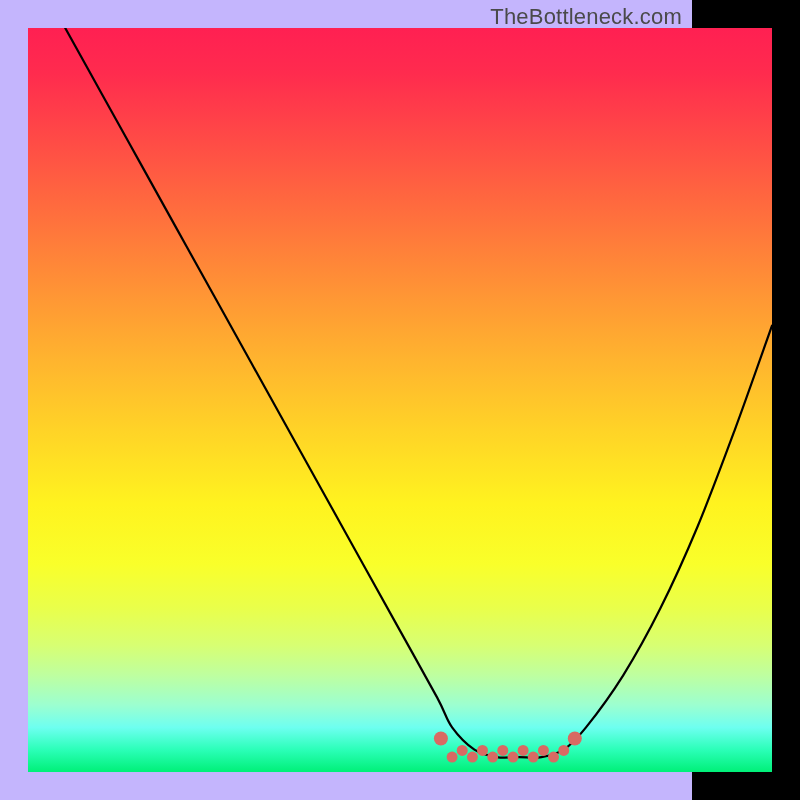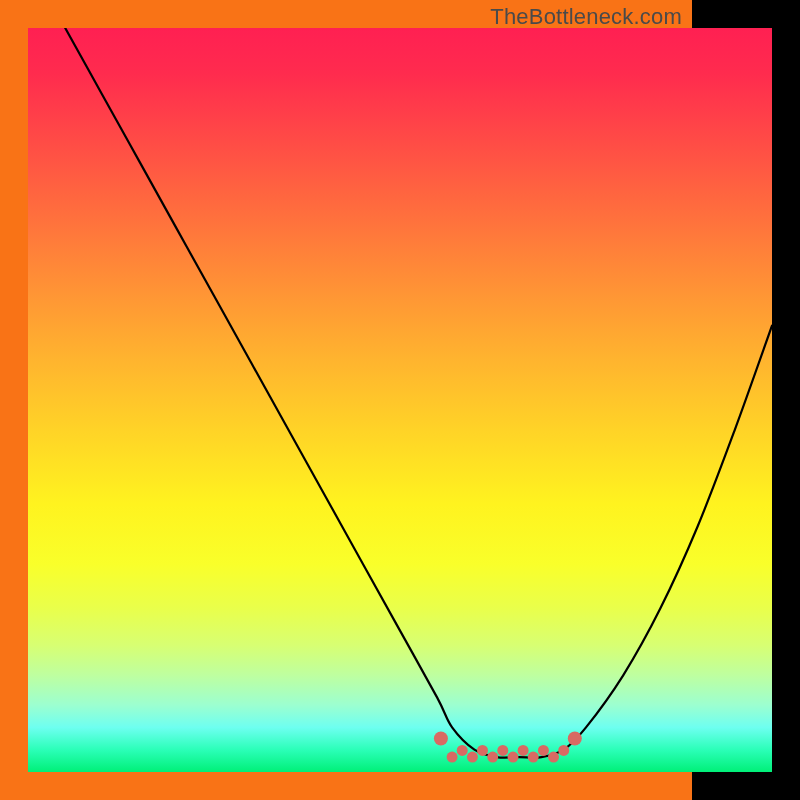--- a/index.html
+++ b/index.html
@@ -15,7 +15,7 @@
     position: relative;
     width: 692px;
     height: 800px;
-    background: #f97316;
+    background: #c4b5fd;
   }
   .plot-area {
     position: absolute;

